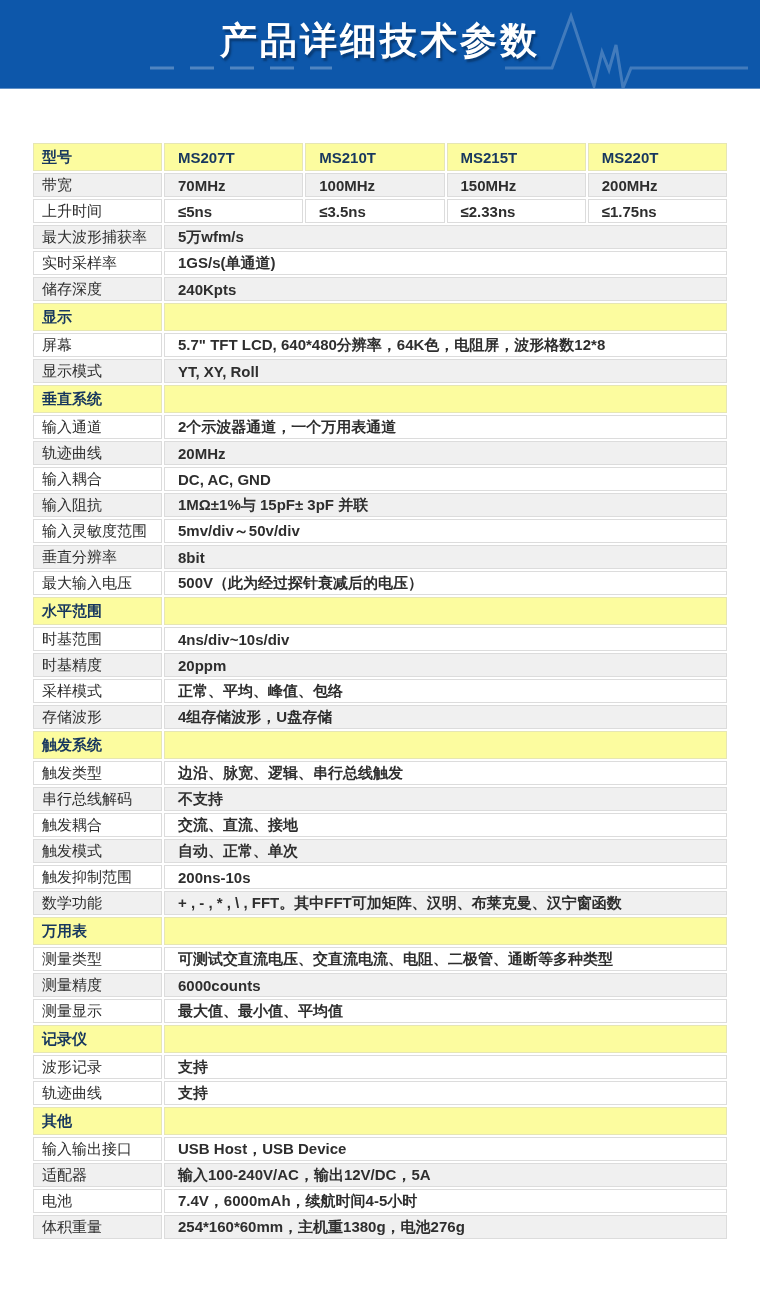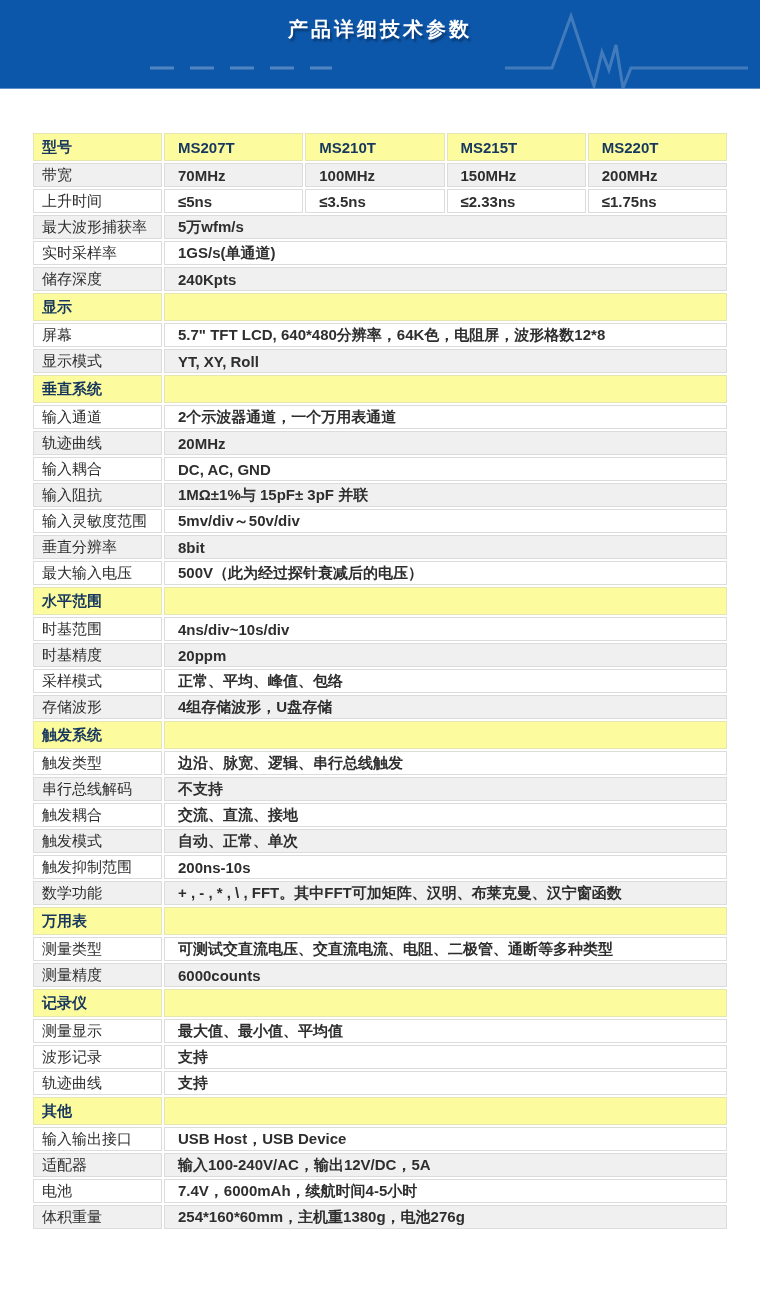--- a/index.html
+++ b/index.html
@@ -9,7 +9,7 @@
   
   .banner{position:relative;width:760px;height:88px;background:#0d57aa;border-bottom:1px solid rgba(255,255,255,0.35);}
   .banner-title{position:absolute;left:0;top:16px;width:100%;text-align:center;margin:0;
-    color:#ffffff;font-size:20px;font-weight:bold;letter-spacing:3px;
+    color:#ffffff;font-size:37px;font-weight:bold;letter-spacing:3px;
     text-shadow:2px 3px 2px rgba(6,42,84,0.6);font-family:Liberation Mono, monospace;}
   .banner-deco{position:absolute;left:0;top:0;width:760px;height:88px;}
 

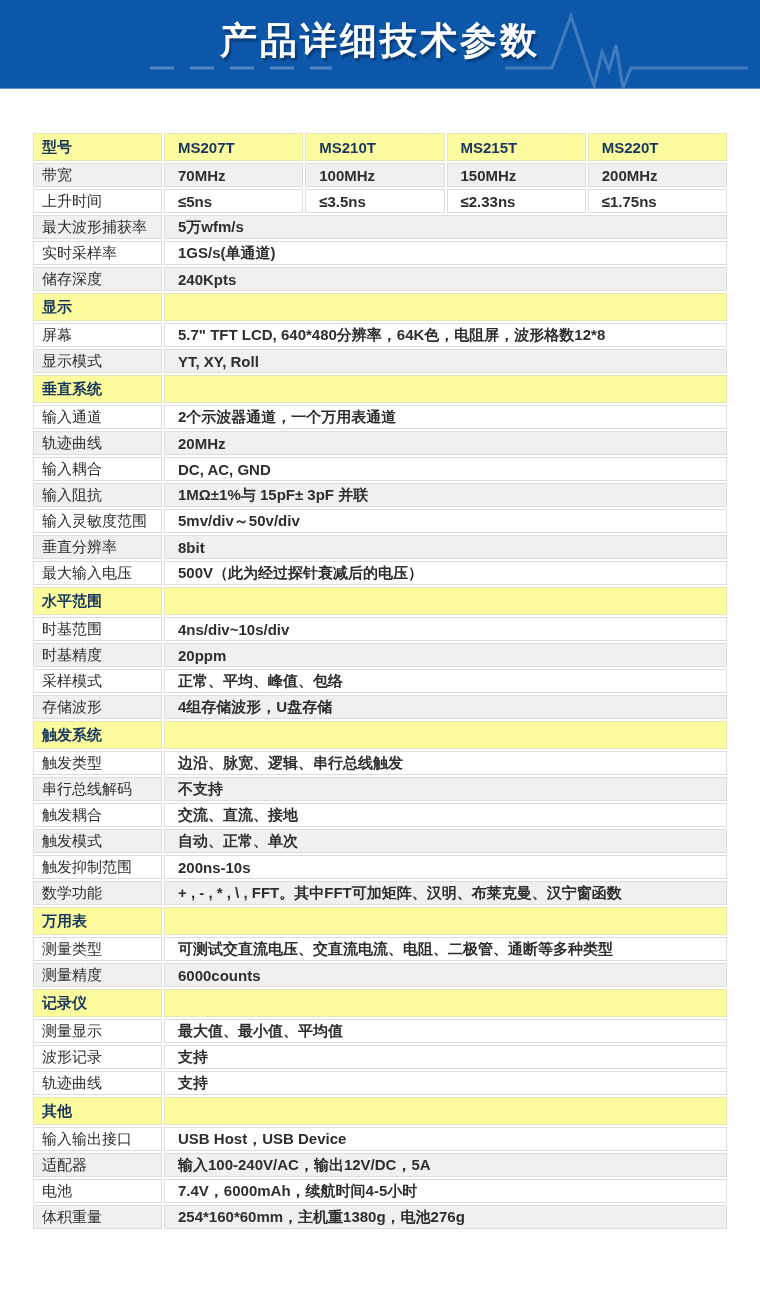--- a/index.html
+++ b/index.html
@@ -24,7 +24,7 @@
   .shaded{background:#f0f0f0;}
   .yellow{background:#fcfc9f;border-color:#e6e6b4;}
   .bold{font-weight:bold;color:#17375e;}
-  .header-row .cell{height:28px;}
+  .header-row .cell{height:28px;margin-top:10px;}
   .section-row .cell{height:28px;}
 </style>
 </head>

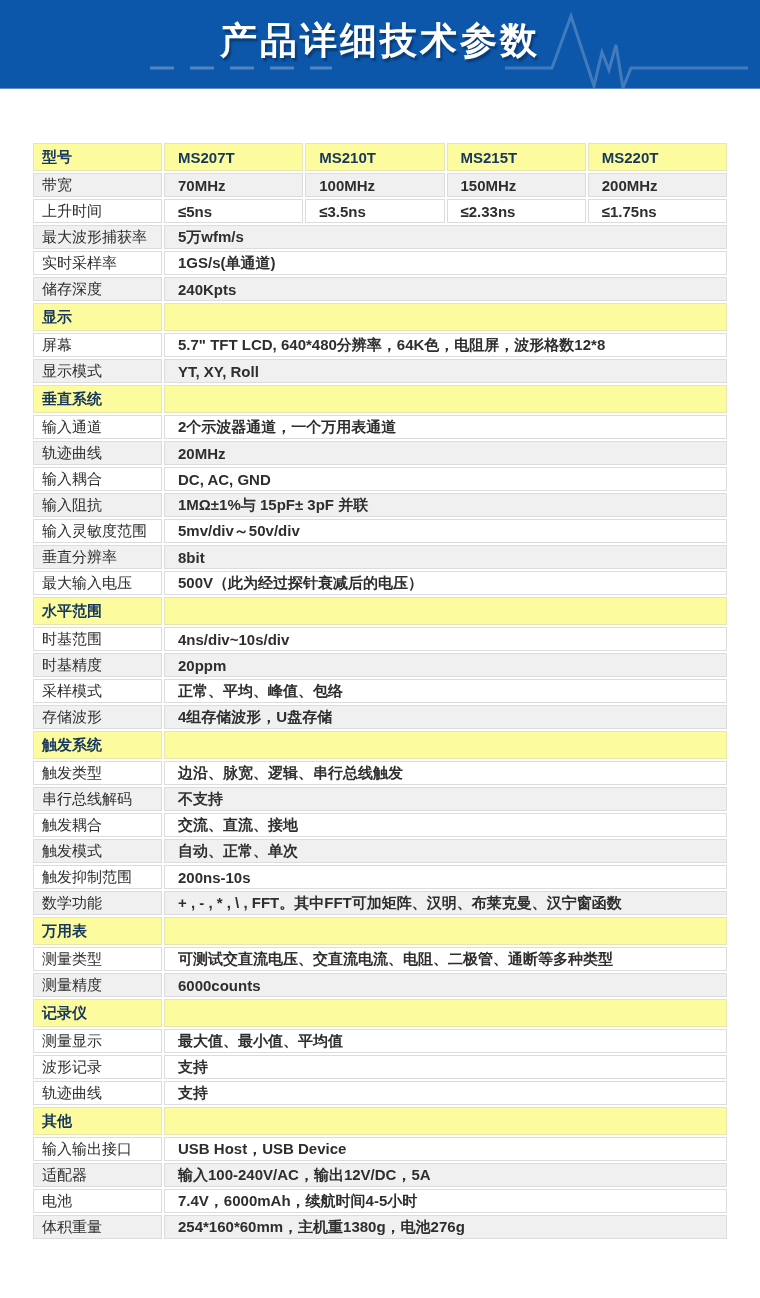--- a/index.html
+++ b/index.html
@@ -178,14 +178,14 @@
         <div class="cell label-cell shaded">测量精度</div>
         <div class="cell value-cell shaded">6000counts</div>
       </div>
-      <div class="row section-row">
-        <div class="cell label-cell yellow bold">记录仪</div>
-        <div class="cell value-cell yellow"></div>
-      </div>
       <div class="row">
         <div class="cell label-cell">测量显示</div>
         <div class="cell value-cell">最大值、最小值、平均值</div>
       </div>
+      <div class="row section-row">
+        <div class="cell label-cell yellow bold">记录仪</div>
+        <div class="cell value-cell yellow"></div>
+      </div>
       <div class="row">
         <div class="cell label-cell">波形记录</div>
         <div class="cell value-cell">支持</div>

